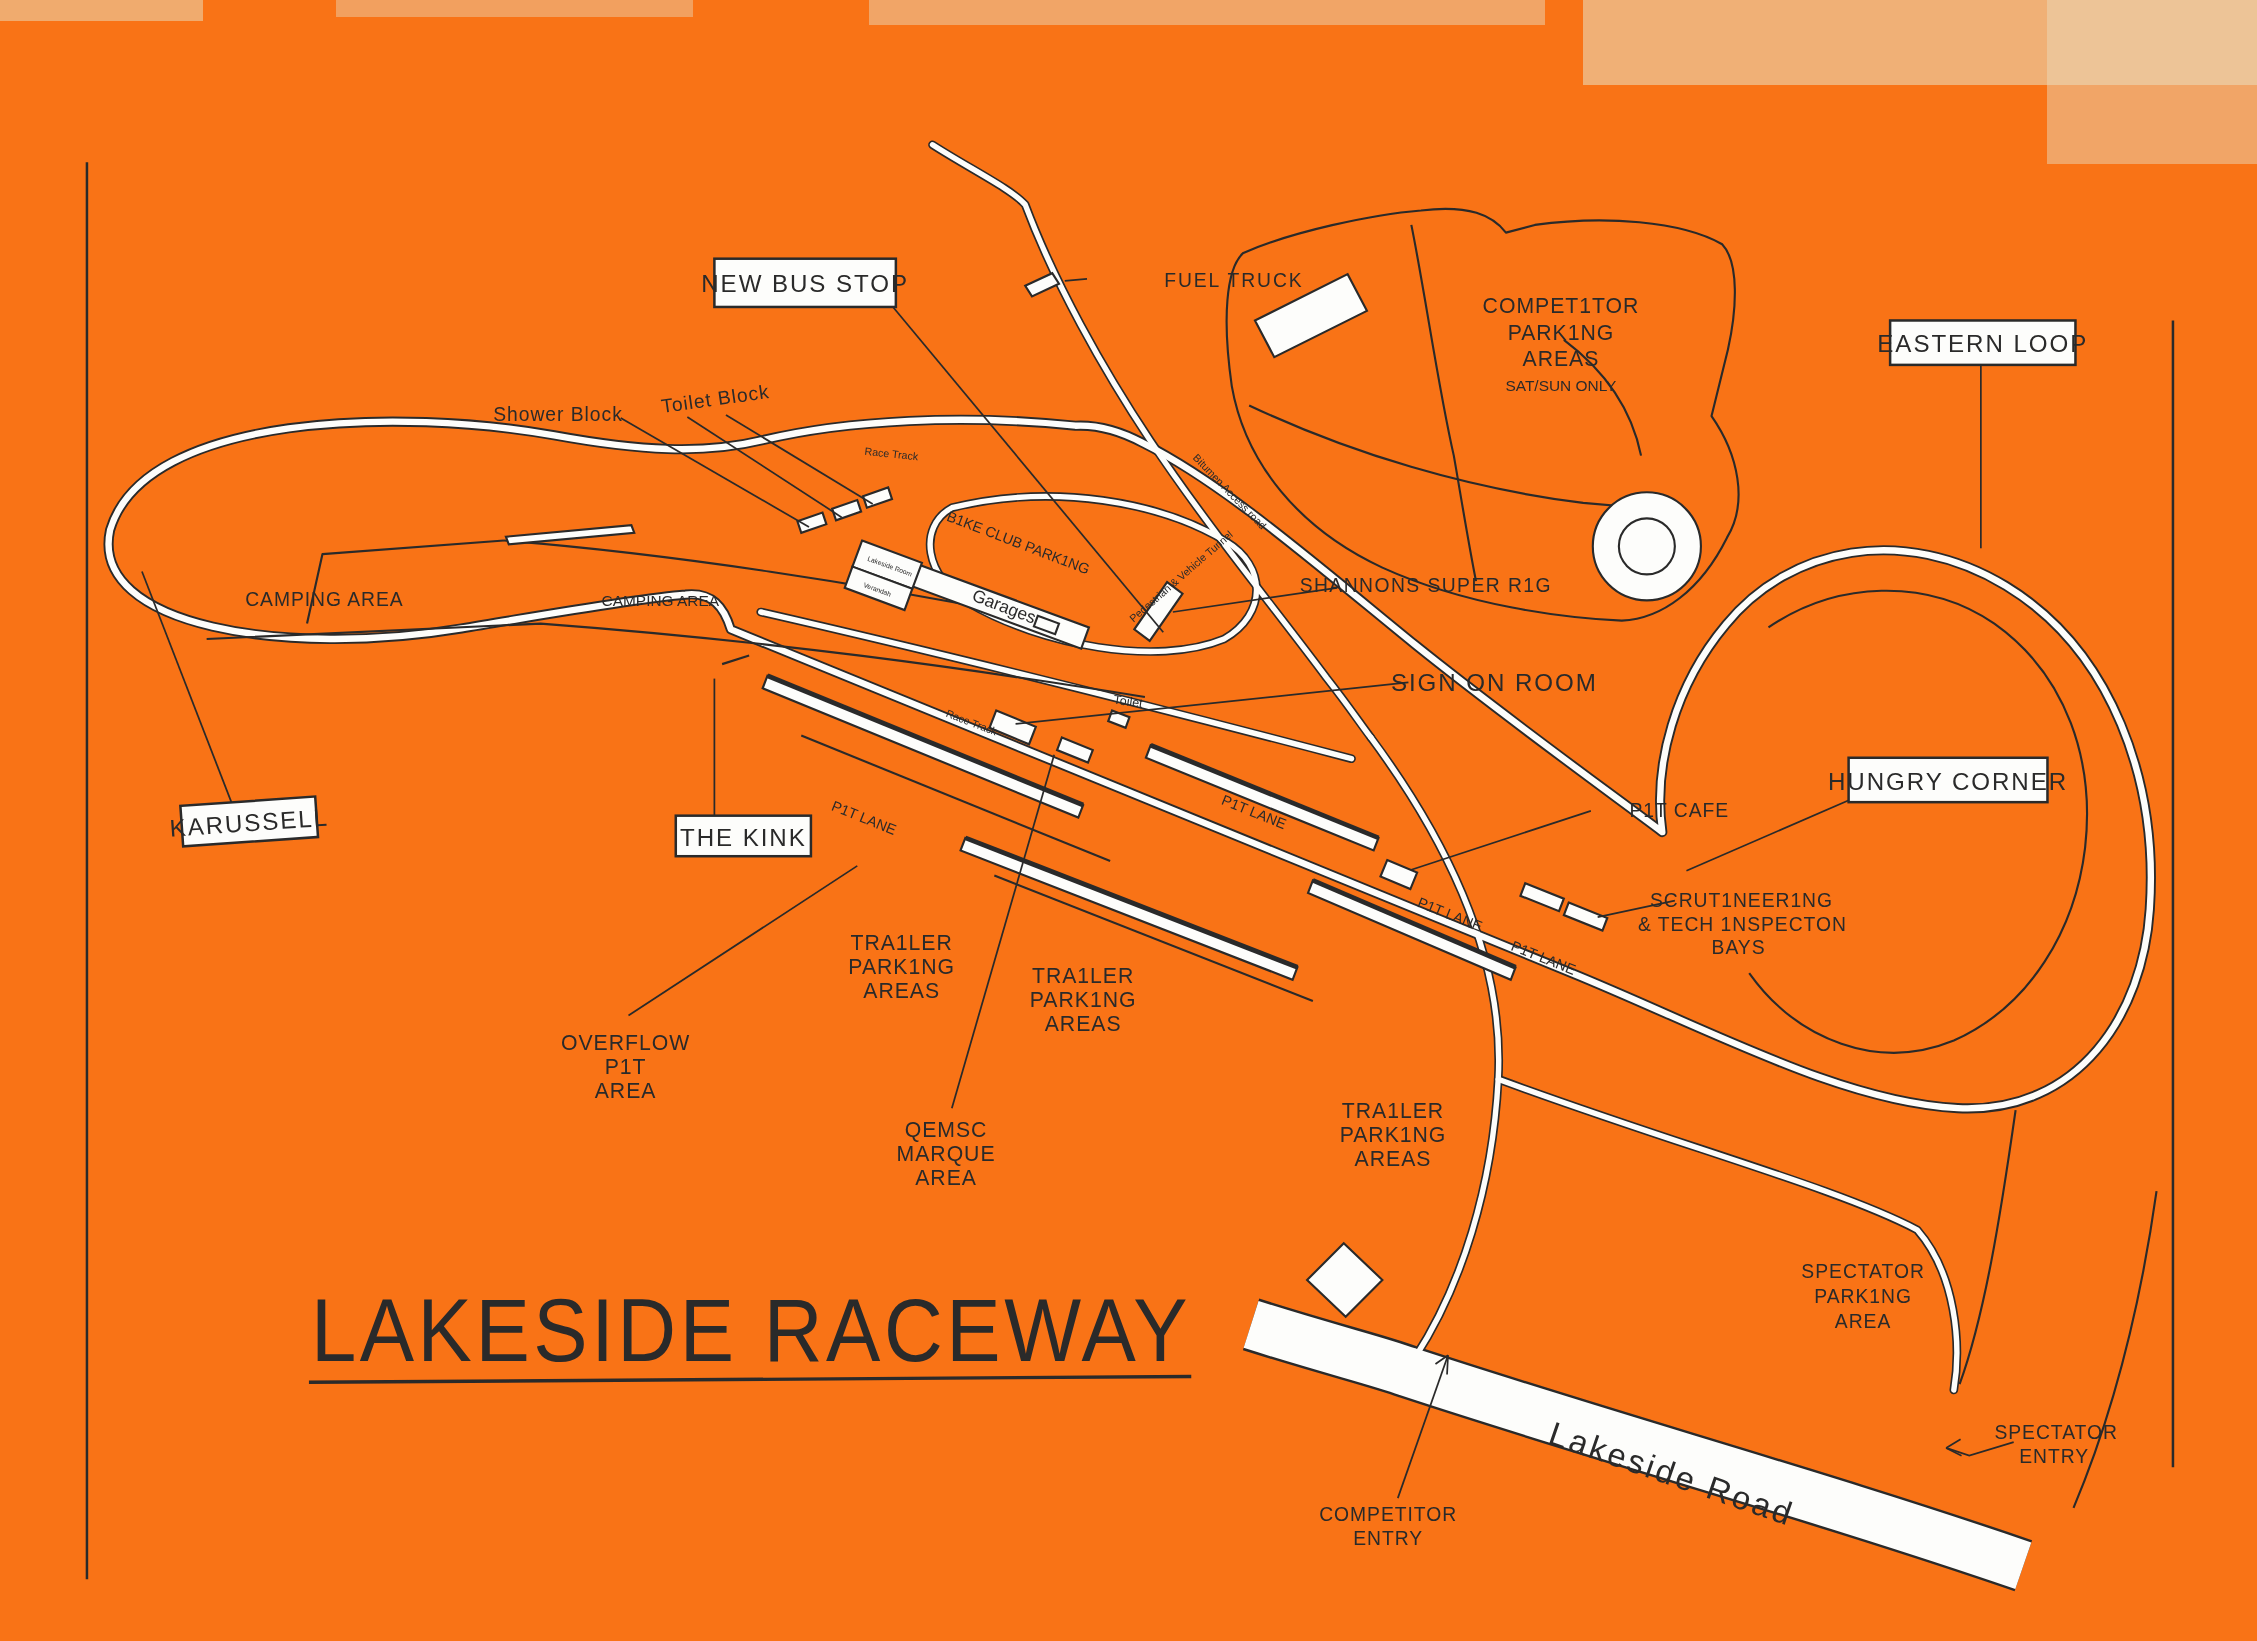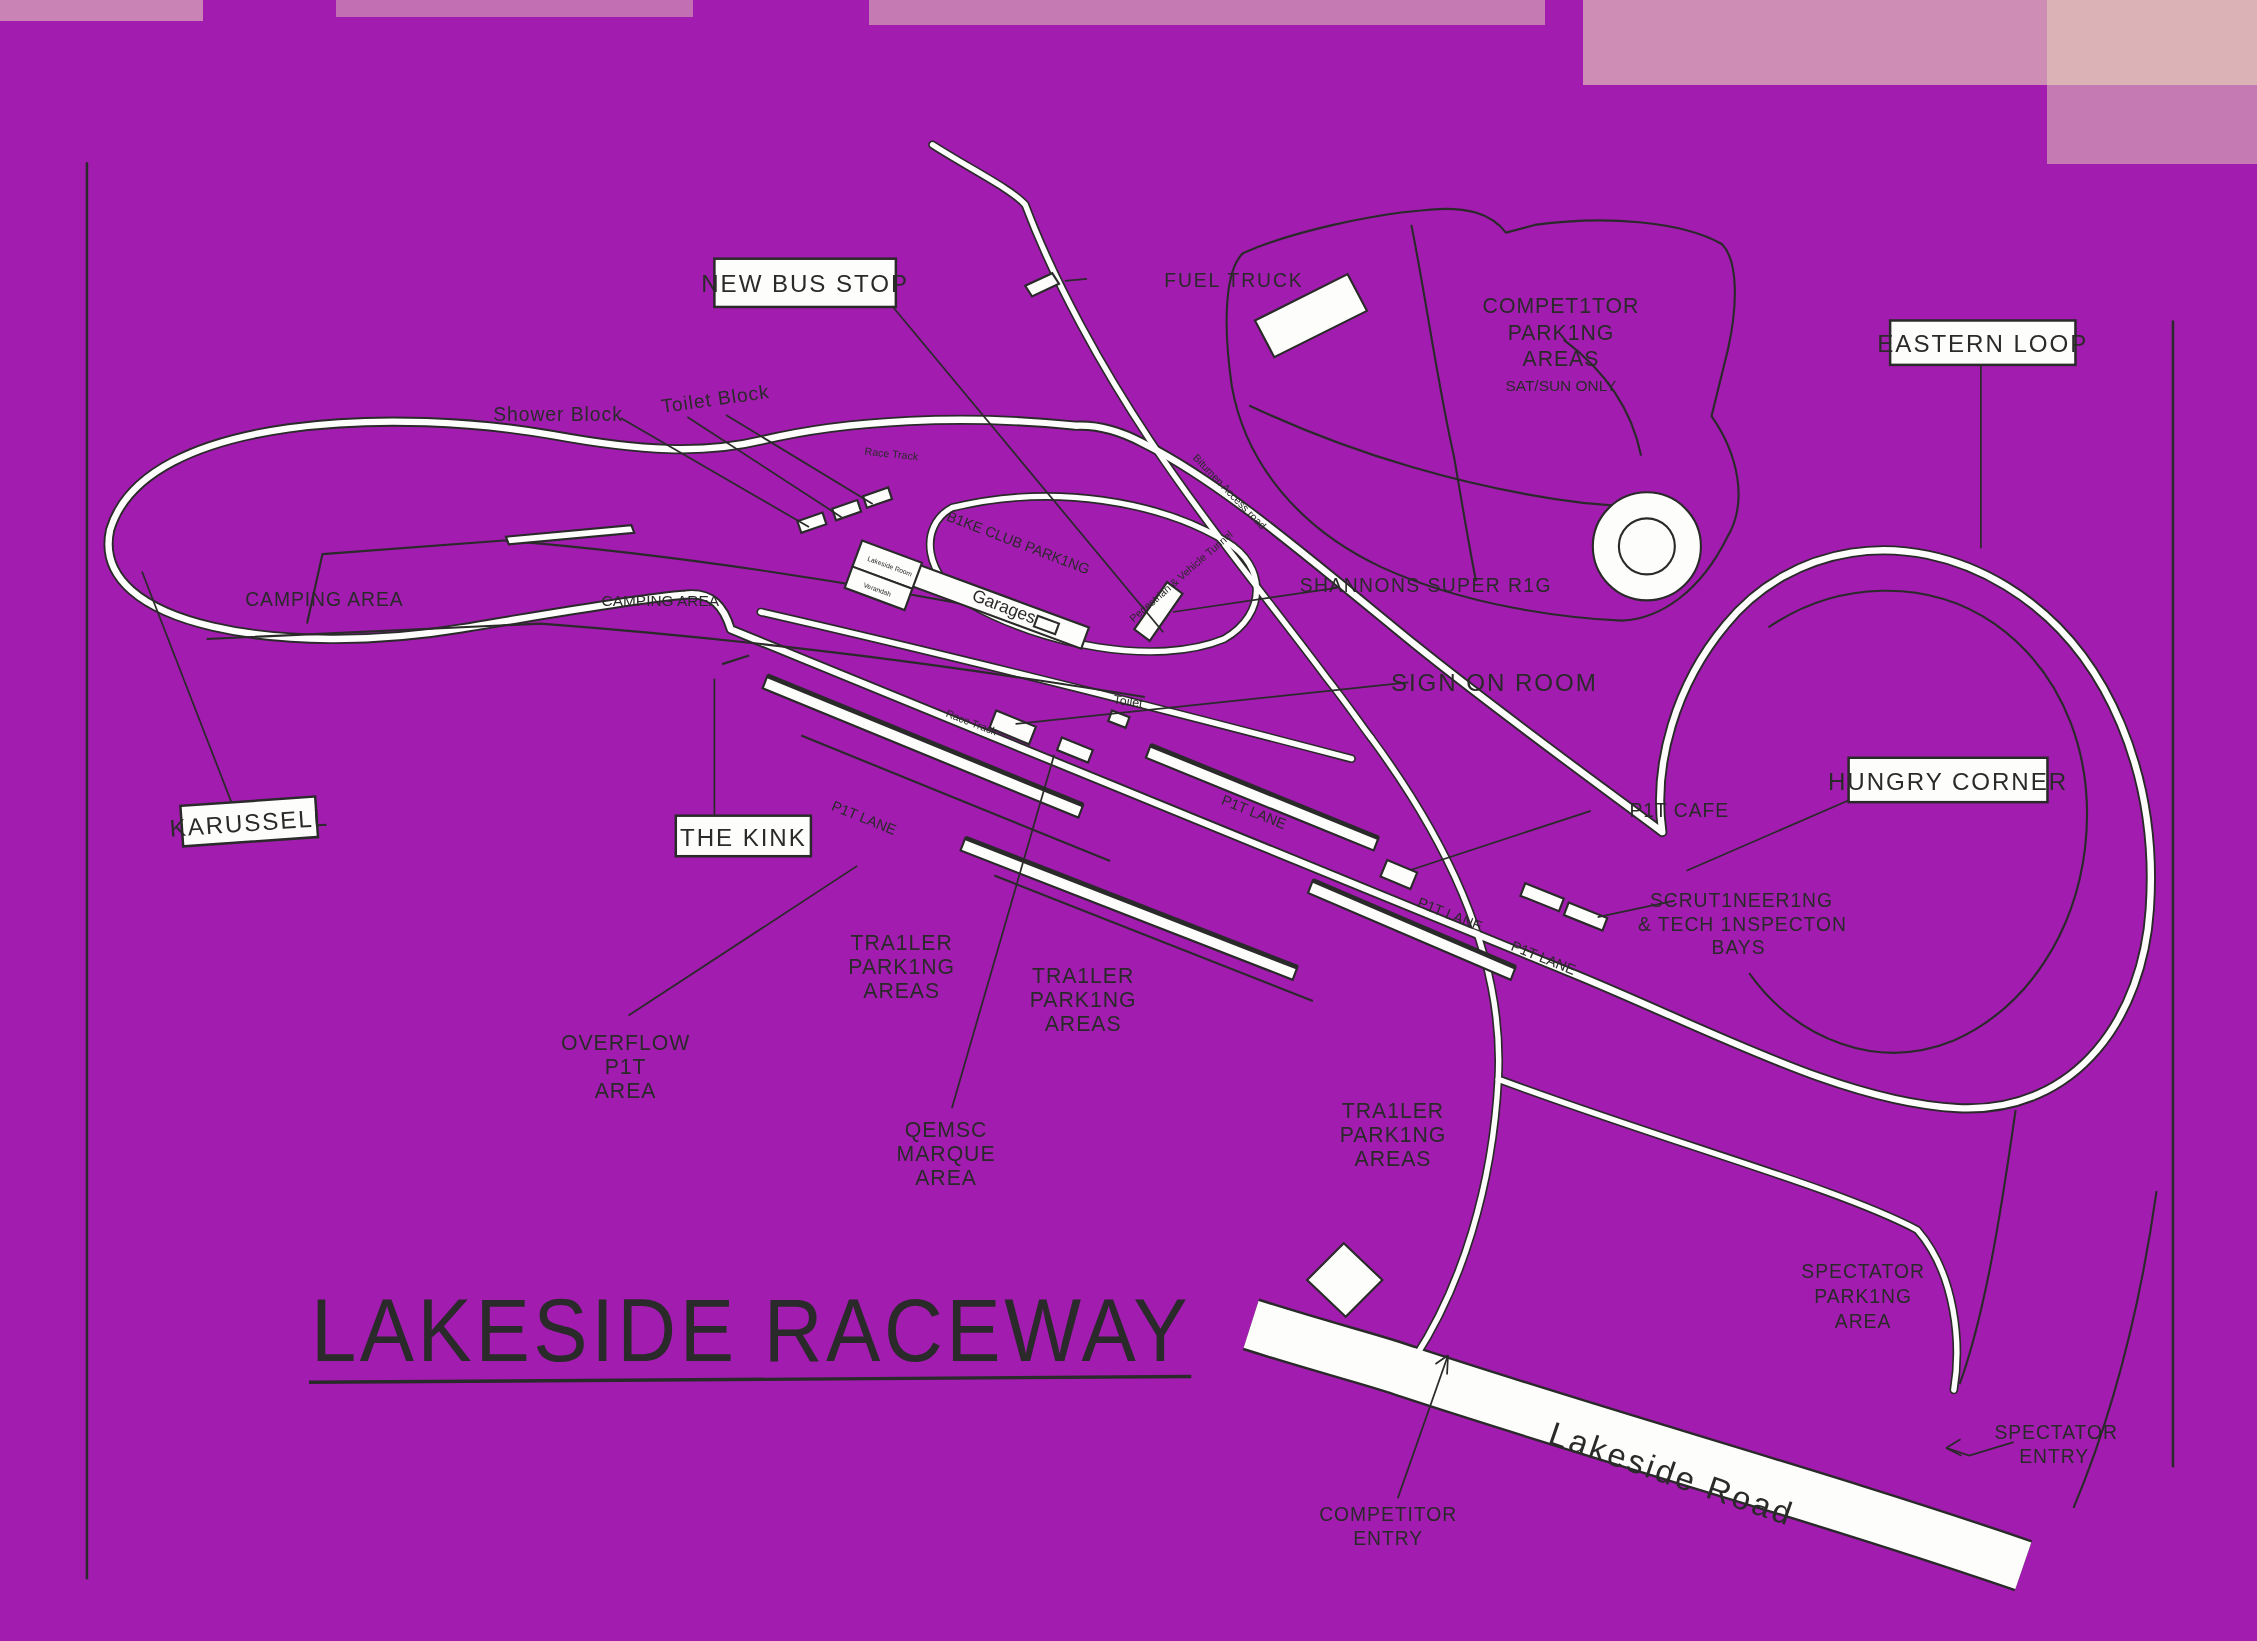--- a/index.html
+++ b/index.html
@@ -5,7 +5,7 @@
   html,body { margin:0; padding:0; background:#ffffff; }
   #page {
     position:relative; width:2257px; height:1641px;
-    background:#a21caf; overflow:hidden;
+    background:#f97316; overflow:hidden;
     font-family:"Liberation Sans", sans-serif;
   }
   svg { position:absolute; left:0; top:0; }

